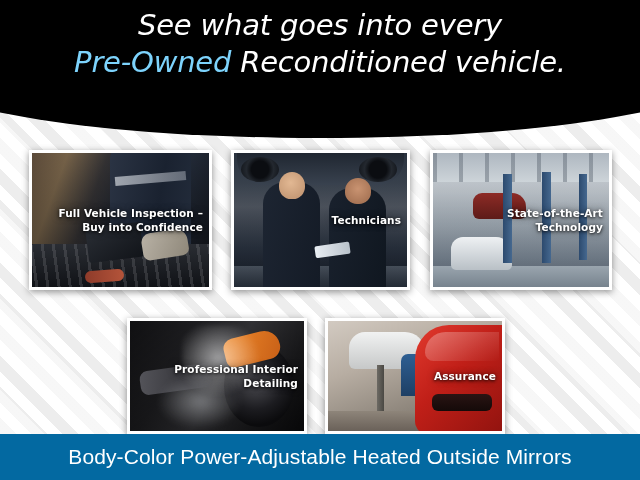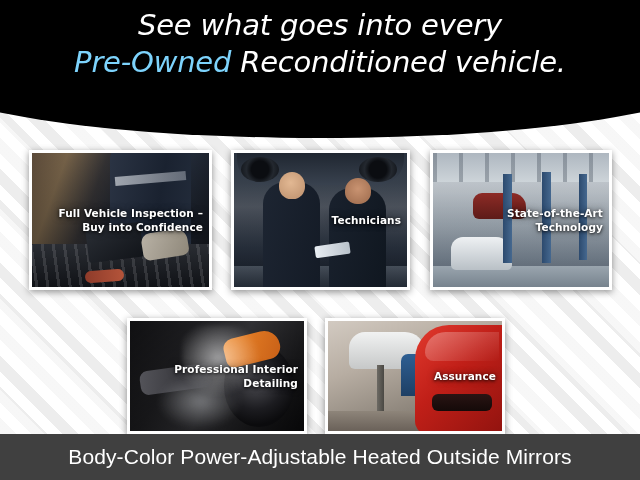--- a/index.html
+++ b/index.html
@@ -331,7 +331,7 @@
     bottom: 0;
     width: 640px;
     height: 46px;
-    background: #404040;
+    background: #0369a1;
     display: flex;
     align-items: center;
     justify-content: center;

